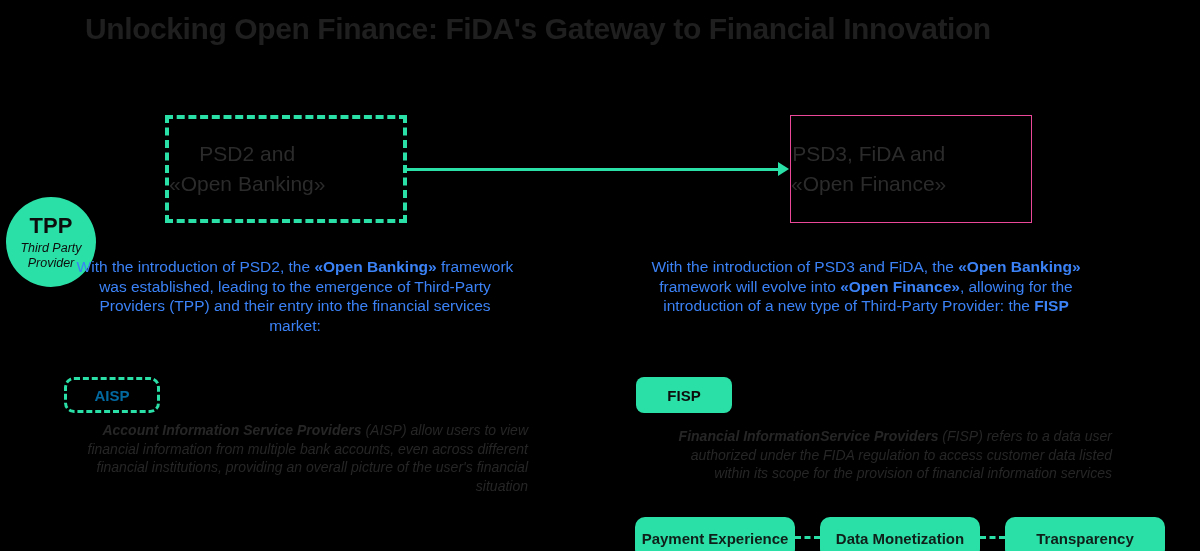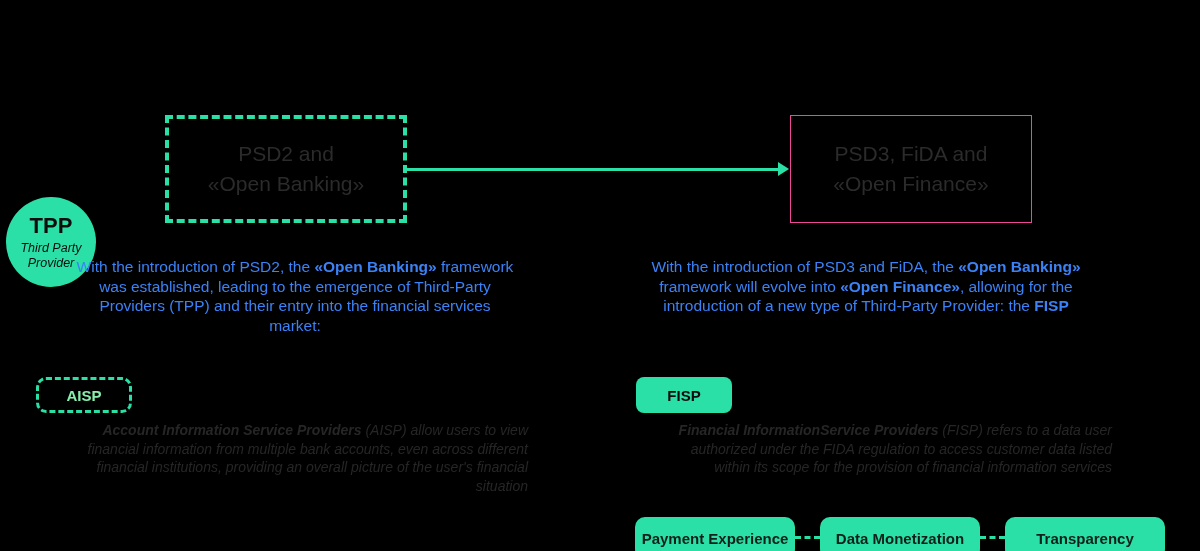--- a/index.html
+++ b/index.html
@@ -151,6 +151,7 @@
 
 <div class="canvas">
 
+  <h1 class="title">Unlocking Open Finance: FiDA's Gateway to Financial Innovation</h1>
 
   <div class="stage-box dashed">
     <div>

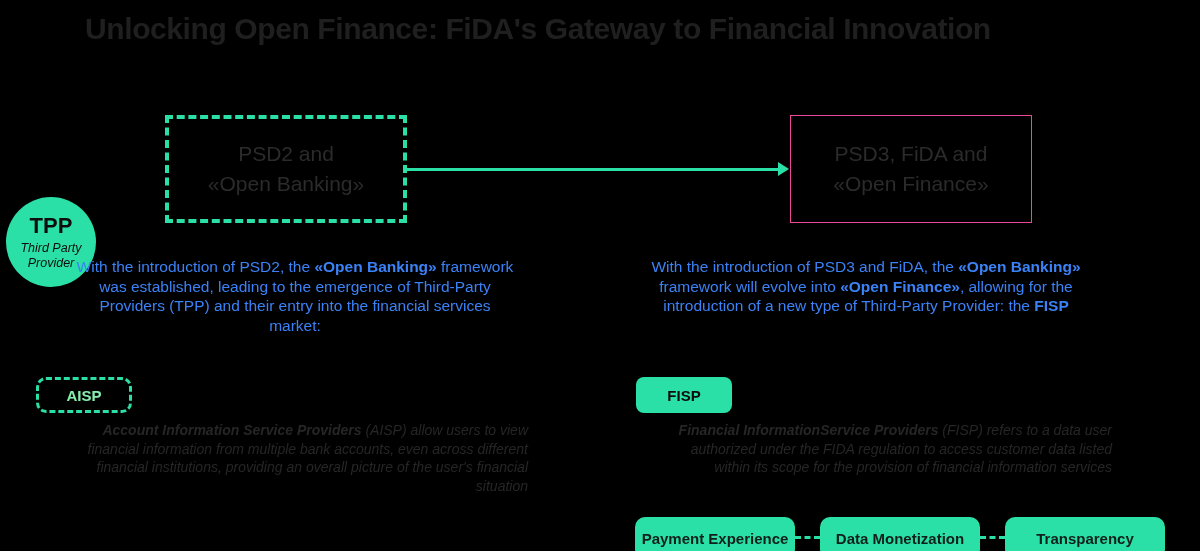--- a/index.html
+++ b/index.html
@@ -30,7 +30,6 @@
     height: 108px;
     display: flex;
     align-items: center;
-    justify-content: center;
     text-align: center;
     font-size: 21px;
     line-height: 1.45;

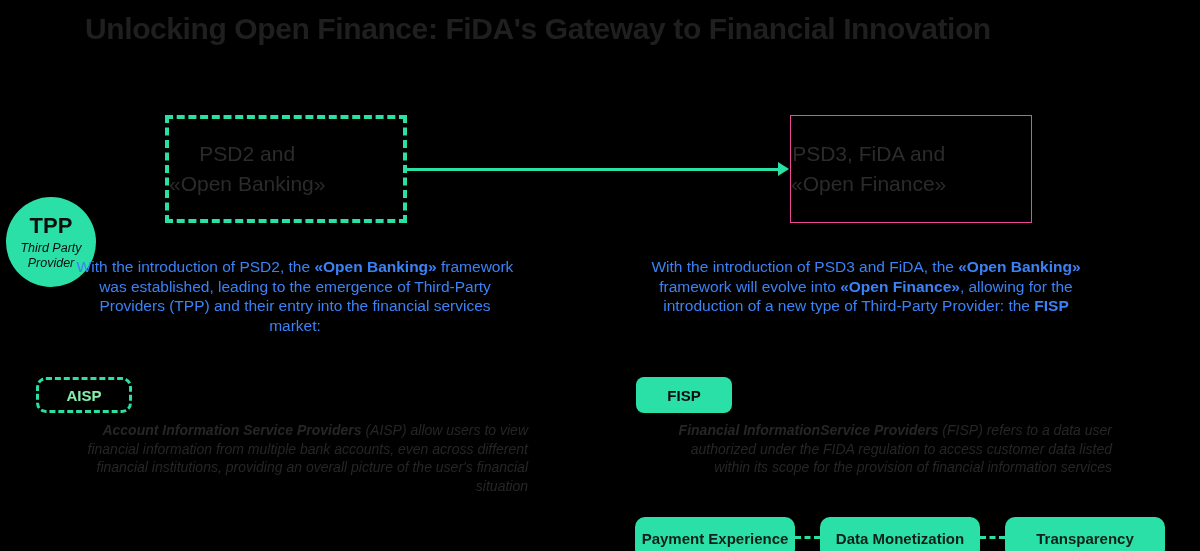--- a/index.html
+++ b/index.html
@@ -93,11 +93,11 @@
     font-size: 15px;
   }
   .pill.aisp {
-    left: 36px;
+    left: 64px;
     width: 96px;
     border: 3px dashed #2BE0A6;
     border-radius: 10px;
-    color: #86efac;
+    color: #0369a1;
   }
   .pill.fisp {
     left: 636px;

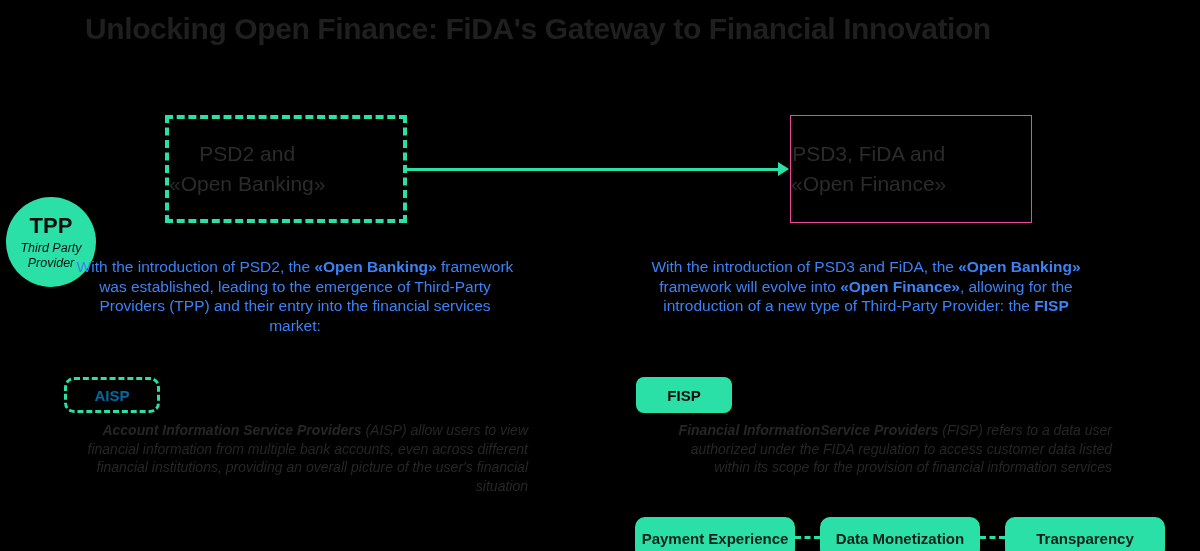--- a/index.html
+++ b/index.html
@@ -117,7 +117,7 @@
     color: #262626;
   }
   .desc.left  { left: 78px; }
-  .desc.right { left: 662px; }
+  .desc.right { left: 662px; margin-top: 6px; }
   .feature-btn {
     position: absolute;
     top: 517px;

